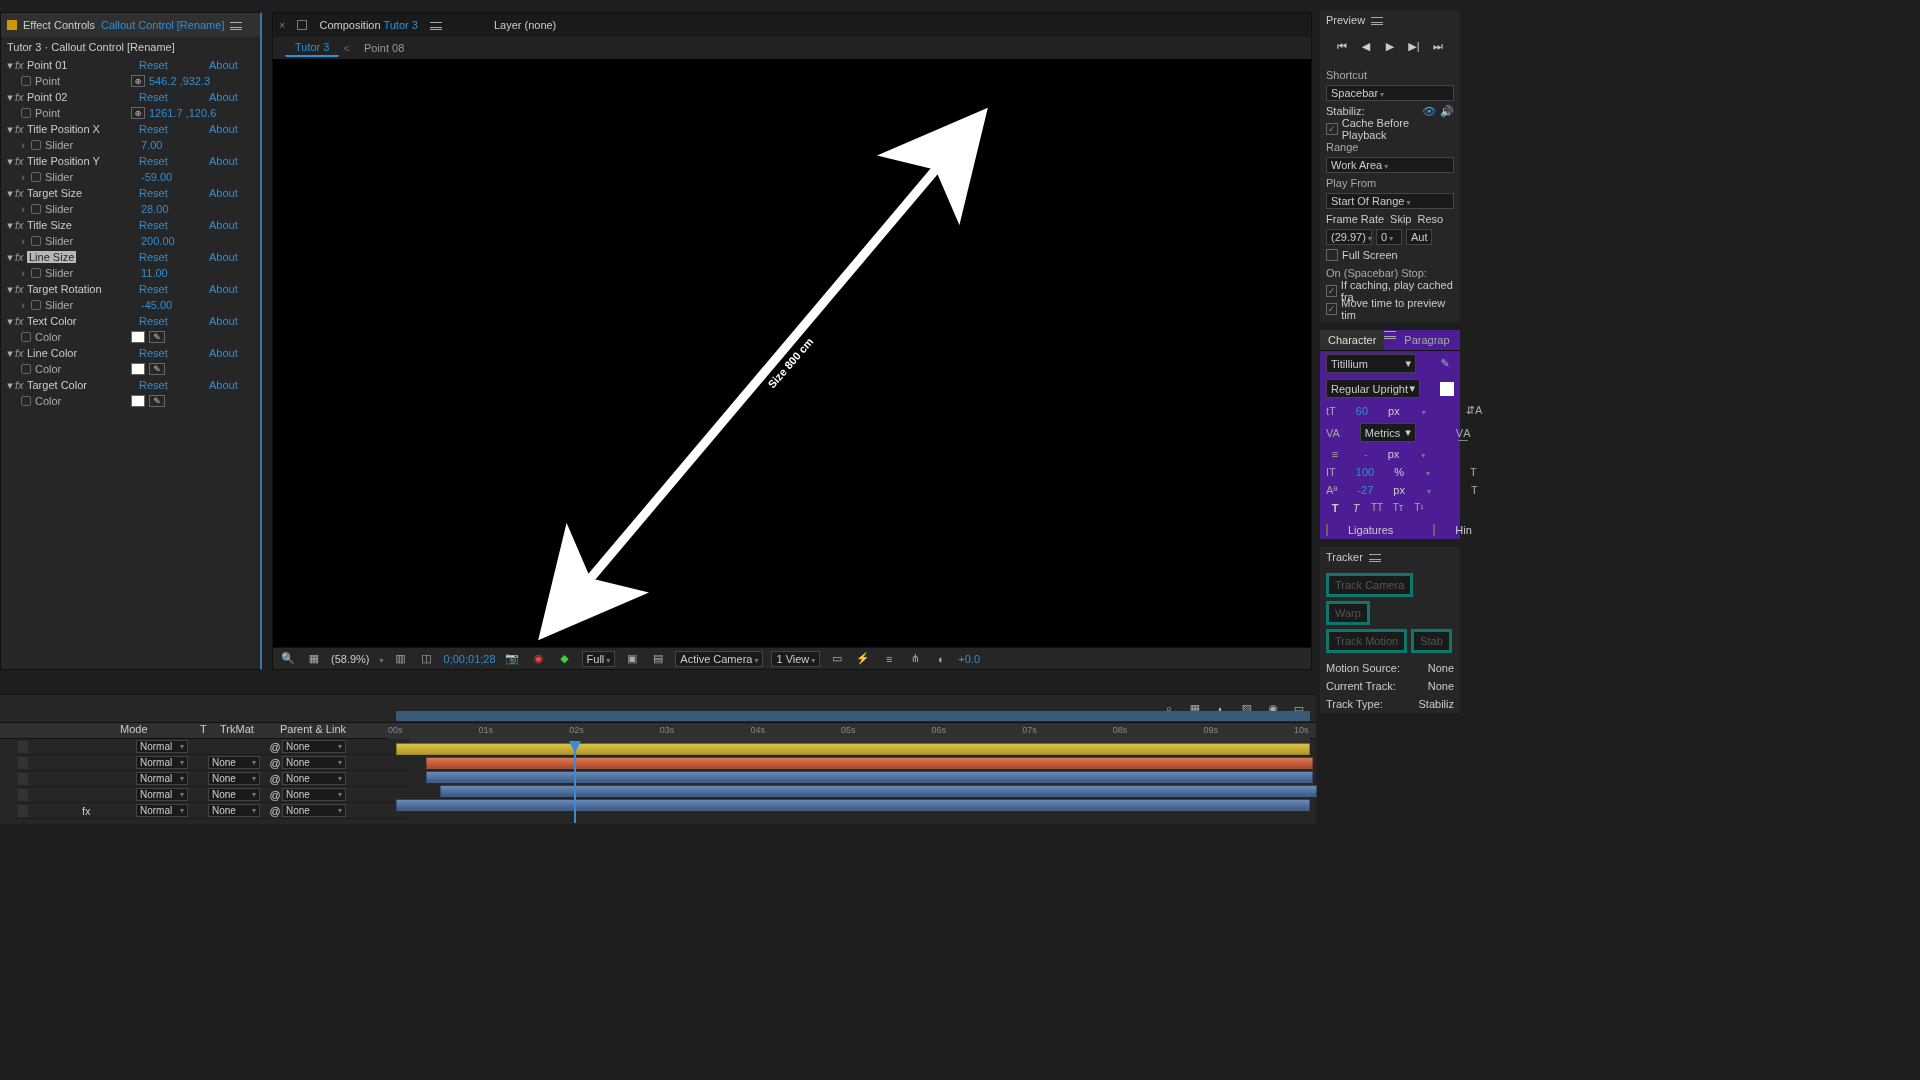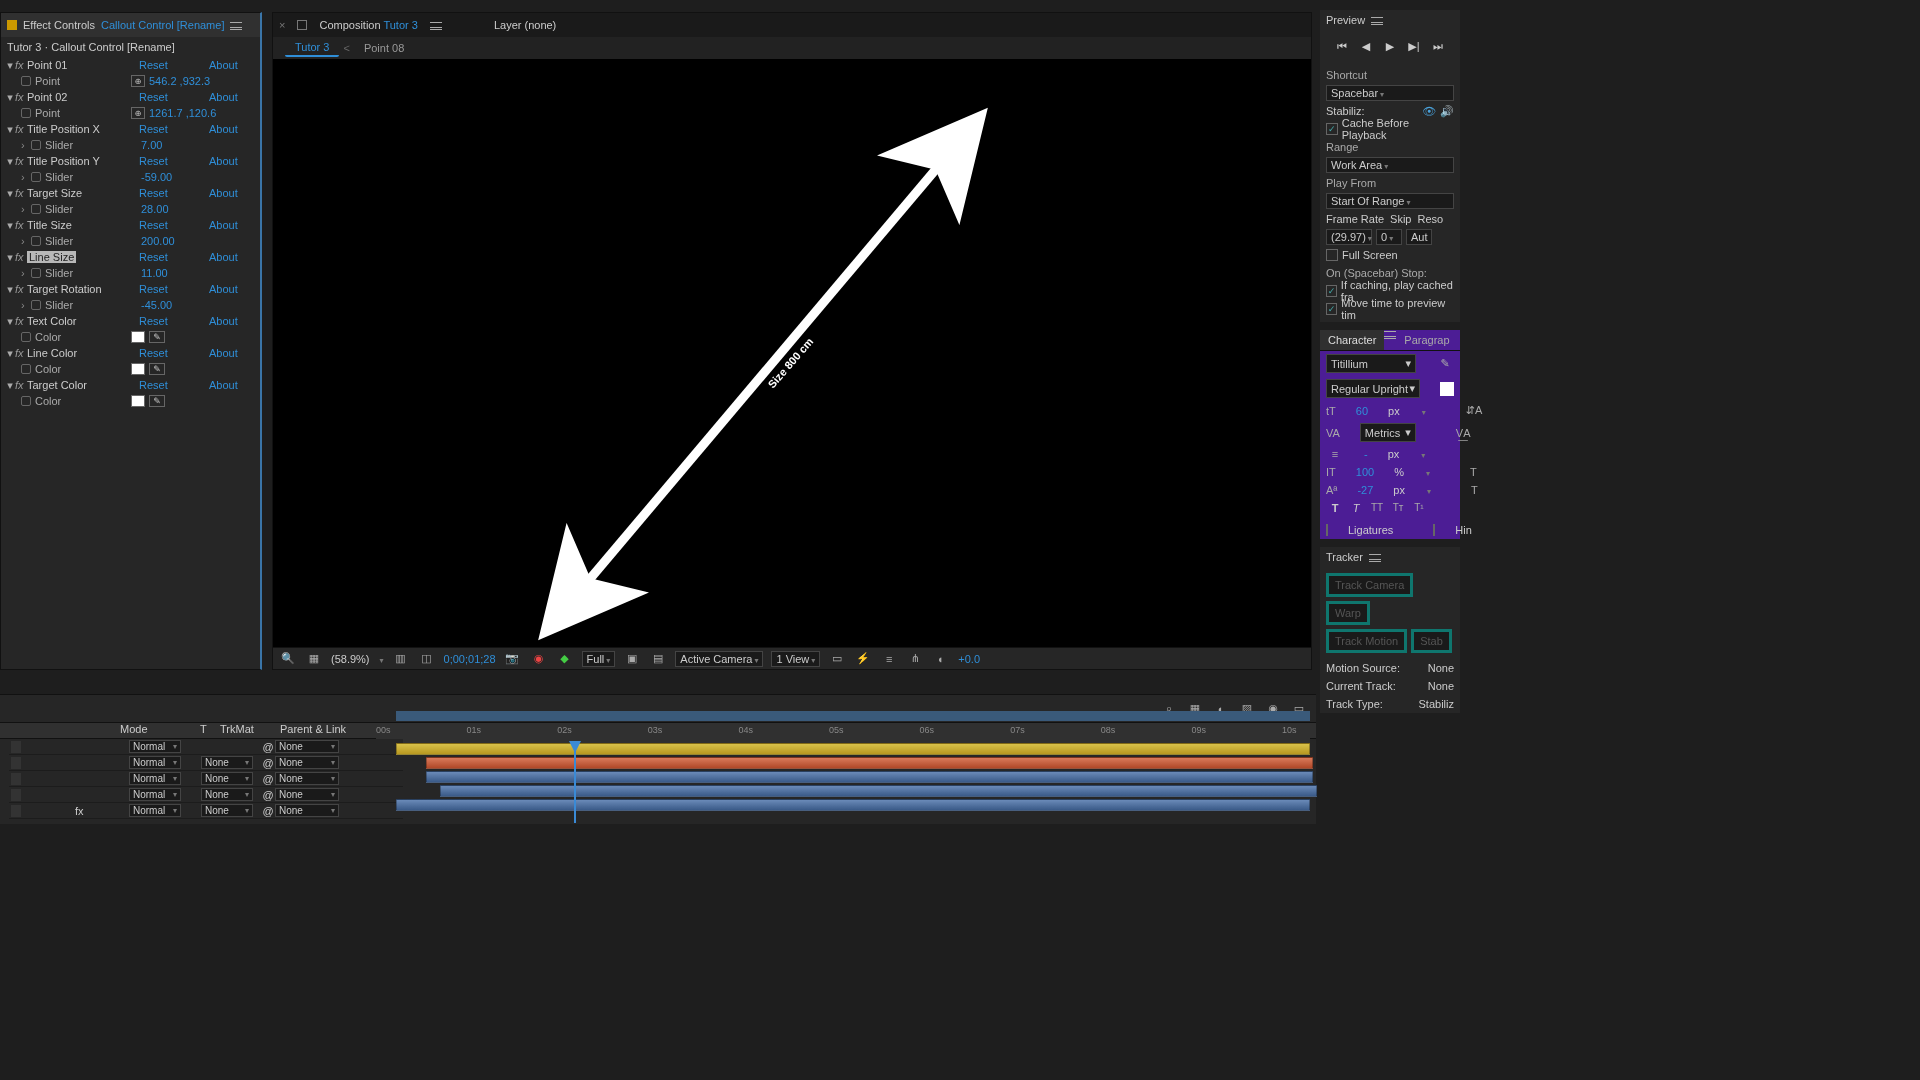--- a/index.html
+++ b/index.html
@@ -80,7 +80,7 @@
 .ly-row .cells{width:120px;display:flex;gap:1px;padding-left:2px}
 .ly-row .cell{width:10px;height:12px}
 .ly-row .sel{background:#1a1a1a;border:1px solid #444;padding:0 3px;font-size:10px;color:#ccc;width:52px;display:flex;justify-content:space-between;align-items:center}
-#ruler-area{position:absolute;left:376px;top:28px;right:6px;height:20px;background:#303030}
+#ruler-area{position:absolute;left:388px;top:28px;right:6px;height:20px;background:#303030}
 #ruler-nav{position:absolute;left:396px;top:16px;right:6px;height:10px;background:#3a5a7a}
 #tracks{position:absolute;left:396px;top:48px;right:6px}
 .bar{position:absolute;height:12px;border:1px solid rgba(0,0,0,.3)}

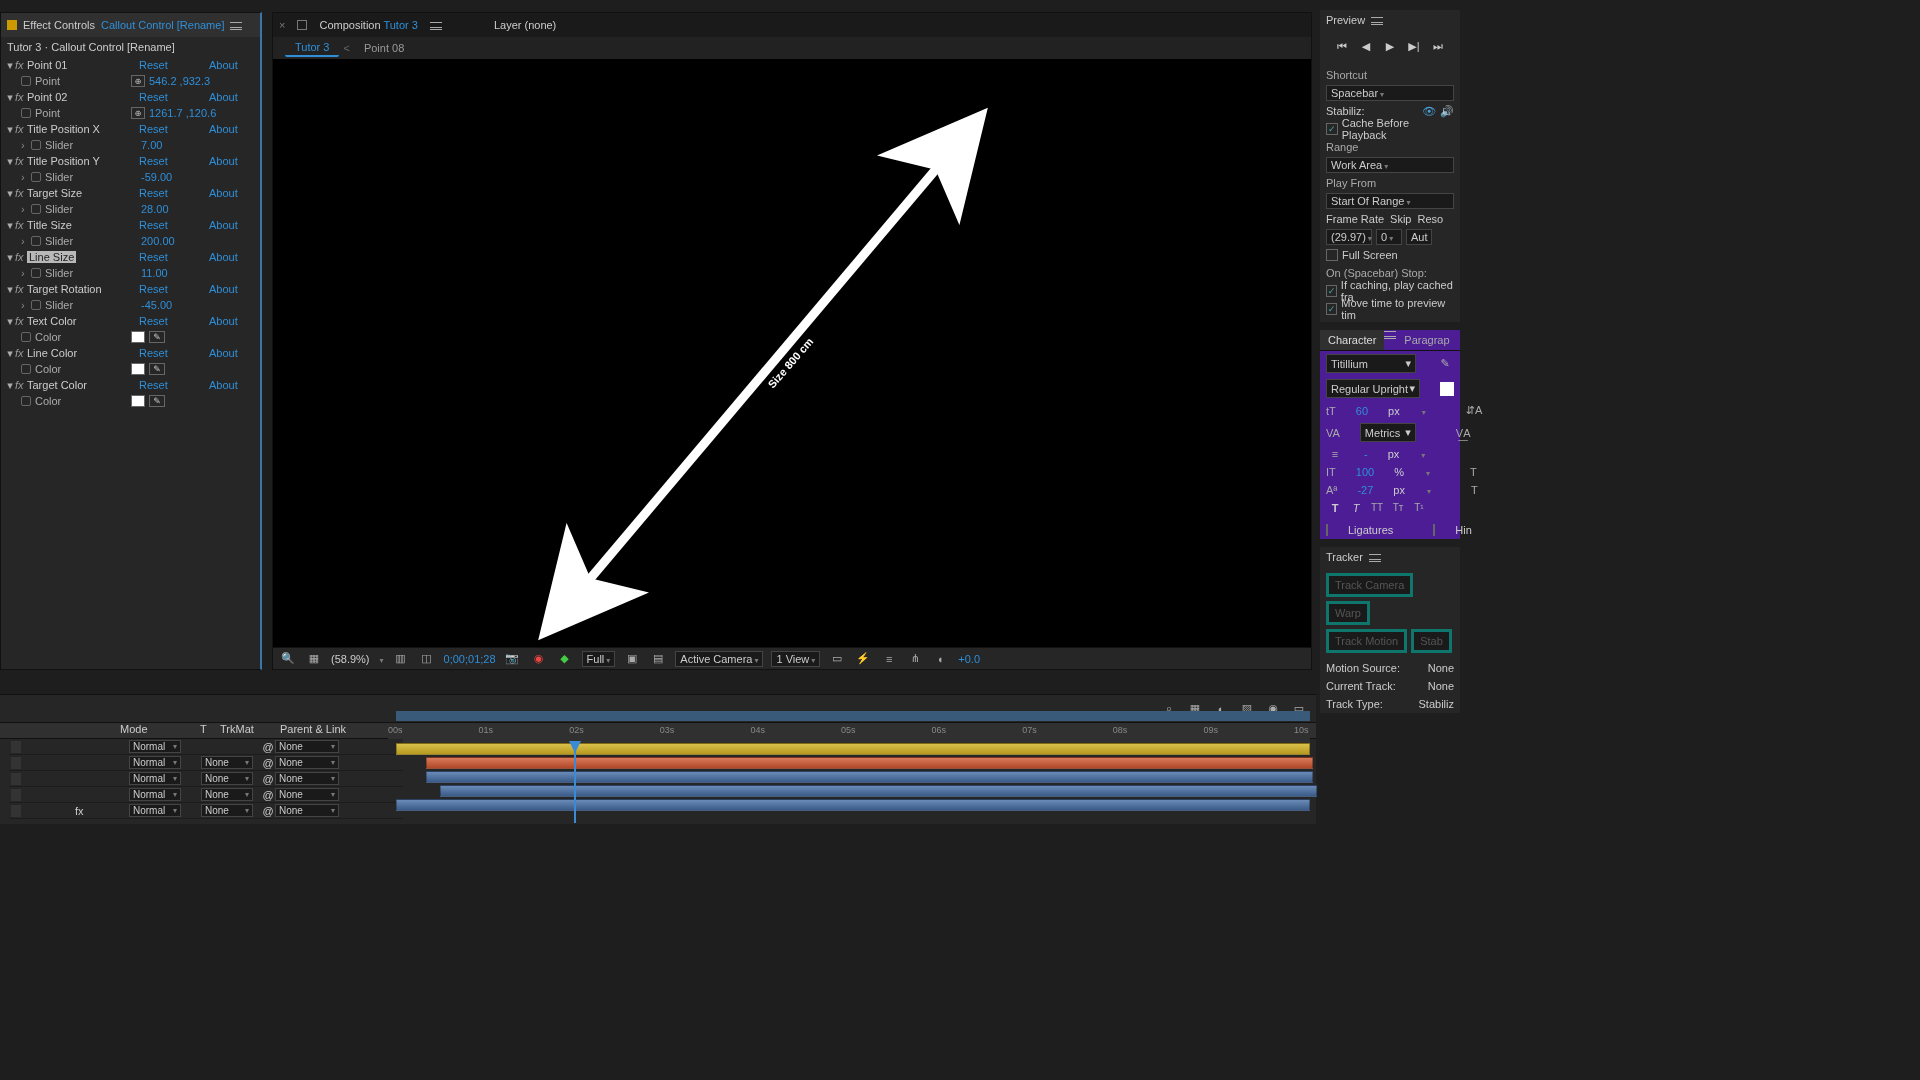--- a/index.html
+++ b/index.html
@@ -75,7 +75,7 @@
 #tl-head .h2{width:80px}
 #tl-head .h3{width:60px}
 #tl-head .h4{width:100px}
-#tl-layers{position:absolute;left:9px;top:44px;width:394px}
+#tl-layers{position:absolute;left:16px;top:44px;width:394px}
 .ly-row{height:16px;display:flex;align-items:center;border-bottom:1px solid #1c1c1c;background:#262626}
 .ly-row .cells{width:120px;display:flex;gap:1px;padding-left:2px}
 .ly-row .cell{width:10px;height:12px}

